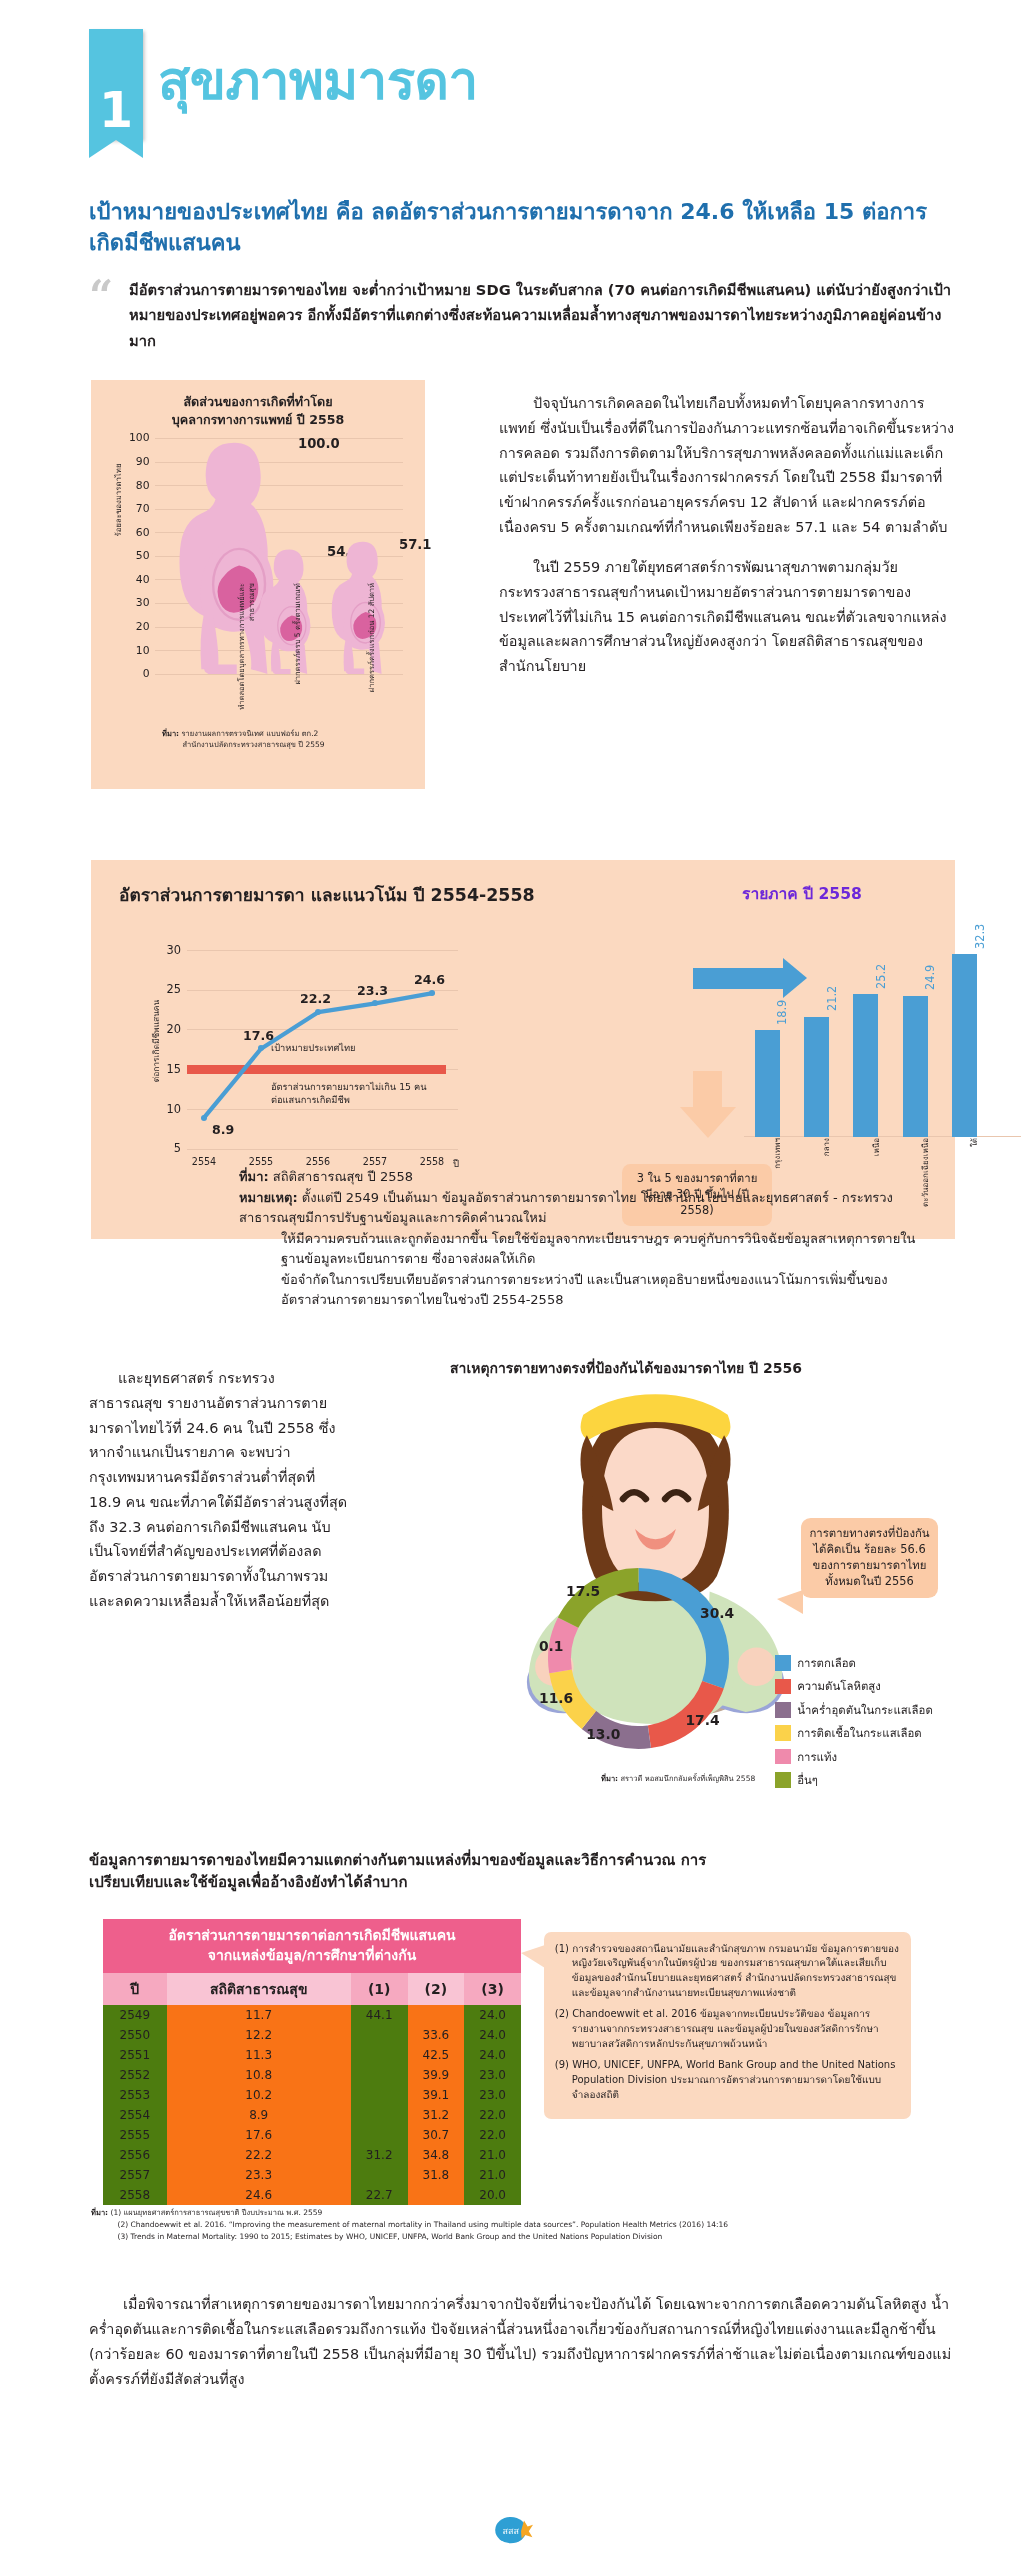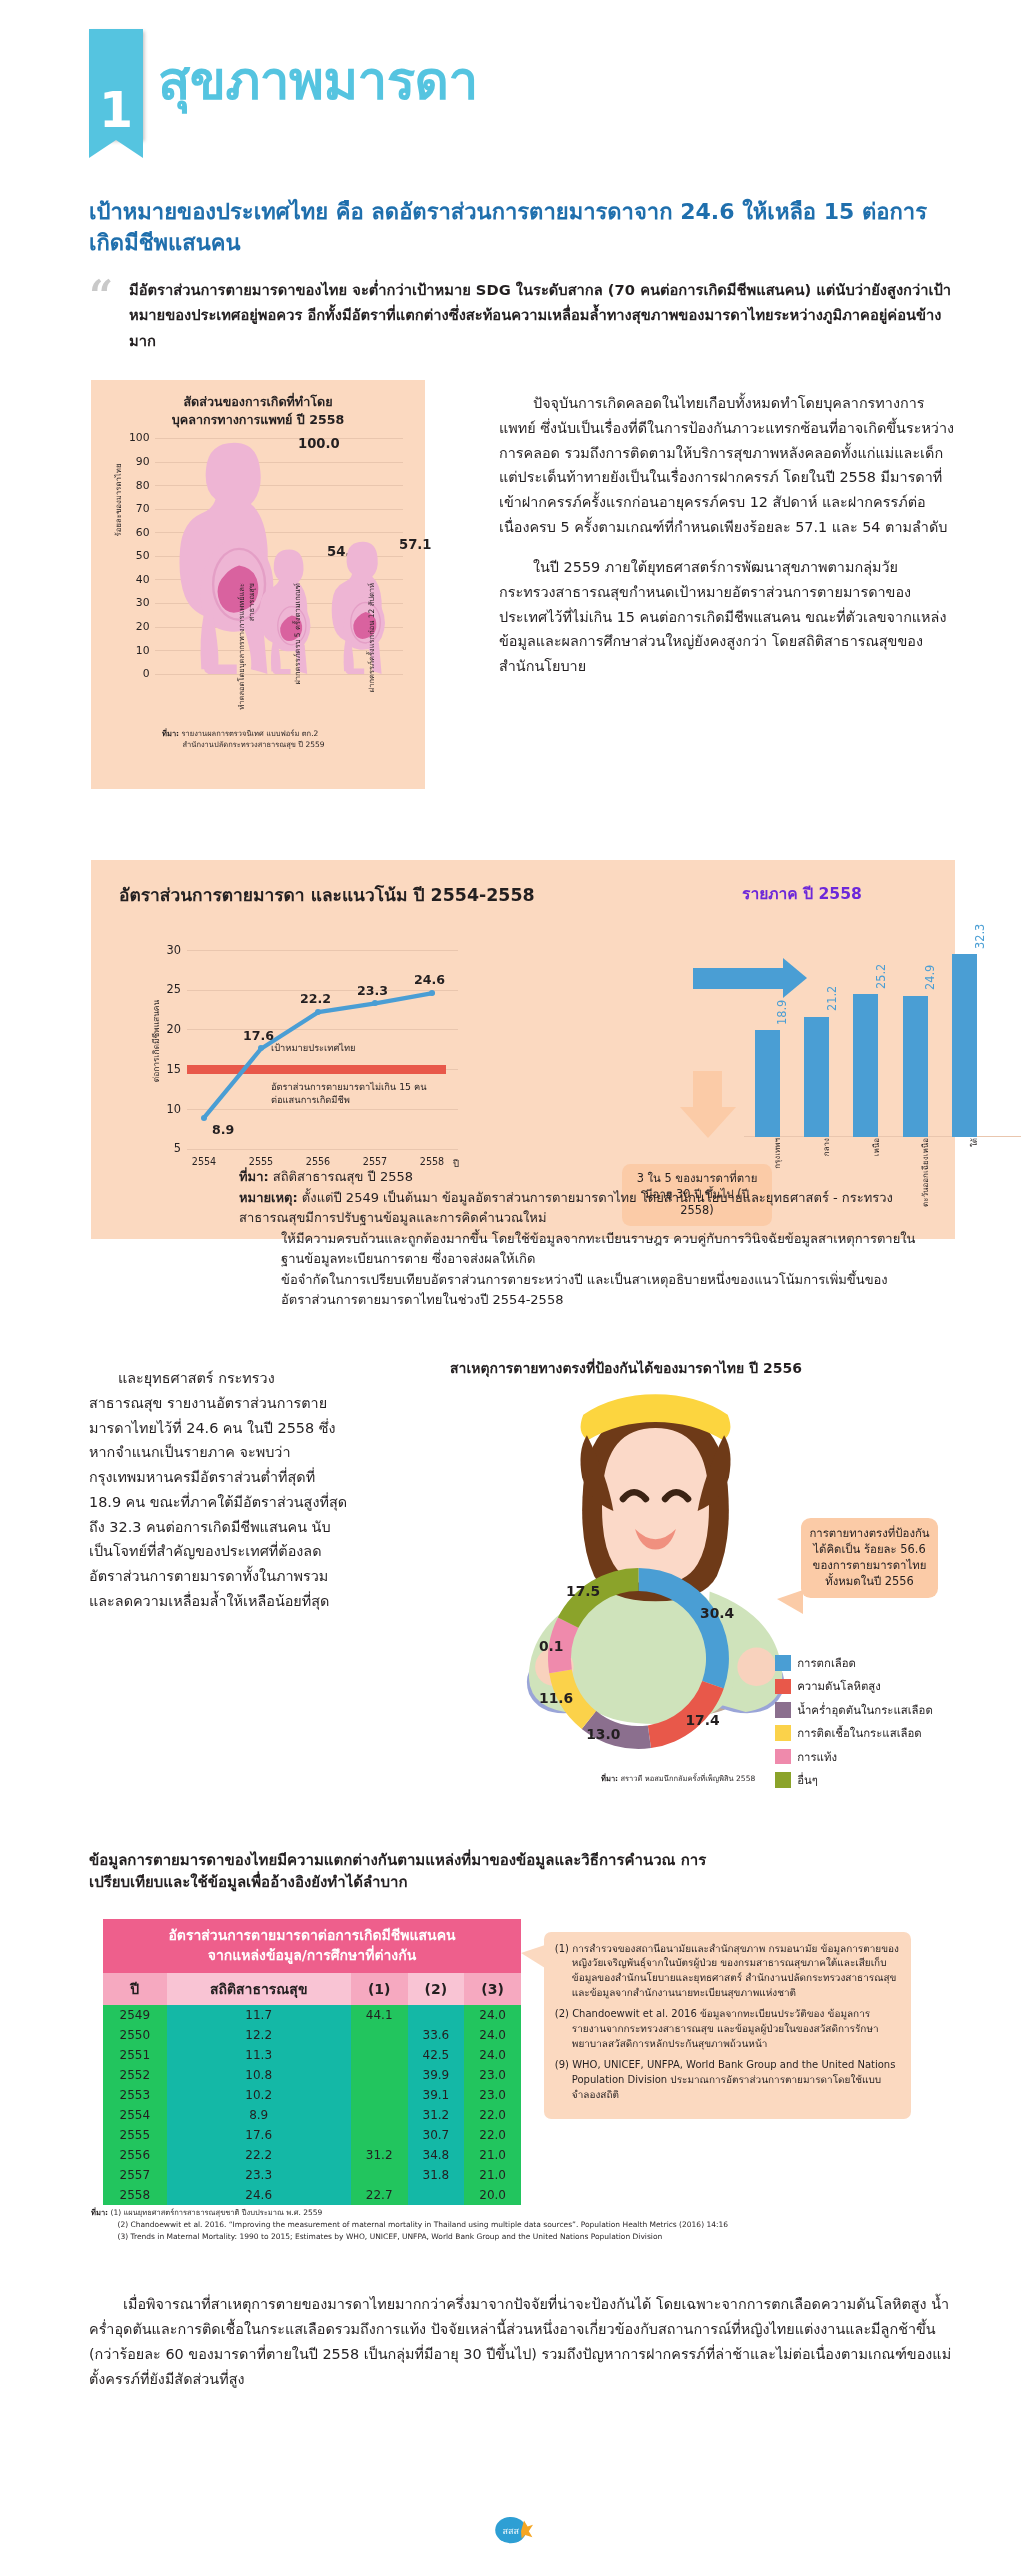--- a/index.html
+++ b/index.html
@@ -207,7 +207,7 @@
   }
   .tbl th.alt{ background:#f9c4d4; }
   .tbl td{
-    background:#22c55e; text-align:center; padding:3px 2.4px; color:#231f20; font-size:12px;
+    background:#4d7c0f; text-align:center; padding:3px 2.4px; color:#231f20; font-size:12px;
   }
   .tbl td.alt{ background:#14b8a6; }
   .note-box{

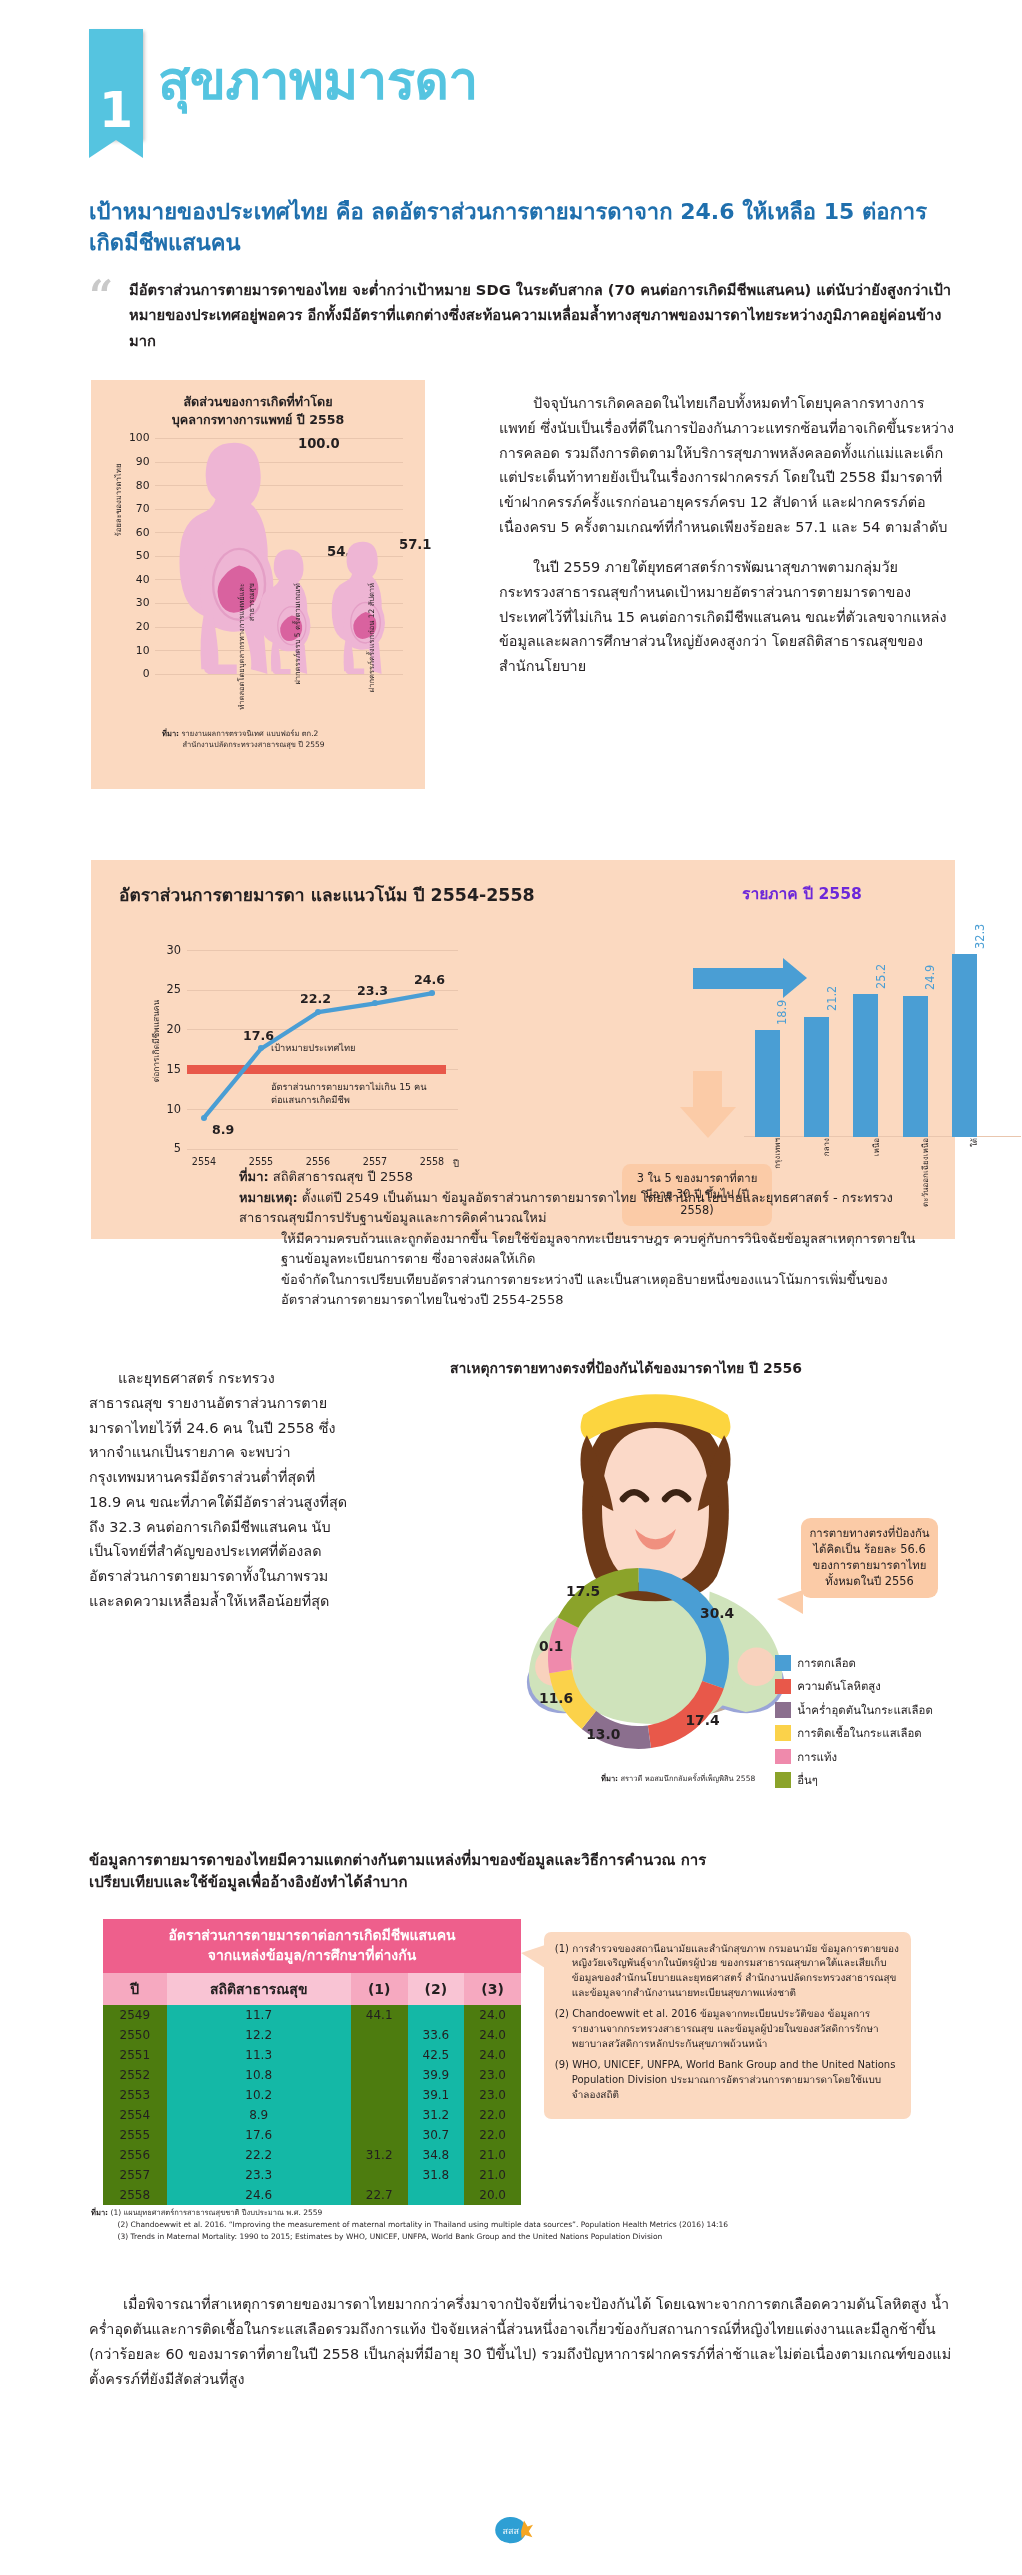--- a/index.html
+++ b/index.html
@@ -209,7 +209,7 @@
   .tbl td{
     background:#4d7c0f; text-align:center; padding:3px 2.4px; color:#231f20; font-size:12px;
   }
-  .tbl td.alt{ background:#14b8a6; }
+  .tbl td.alt{ background:#f97316; }
   .note-box{
     position:absolute; left:544px; top:1932px; width:367px; padding:9.6px 10.8px;
     background:#fbd9c0; border-radius:7.2px;

